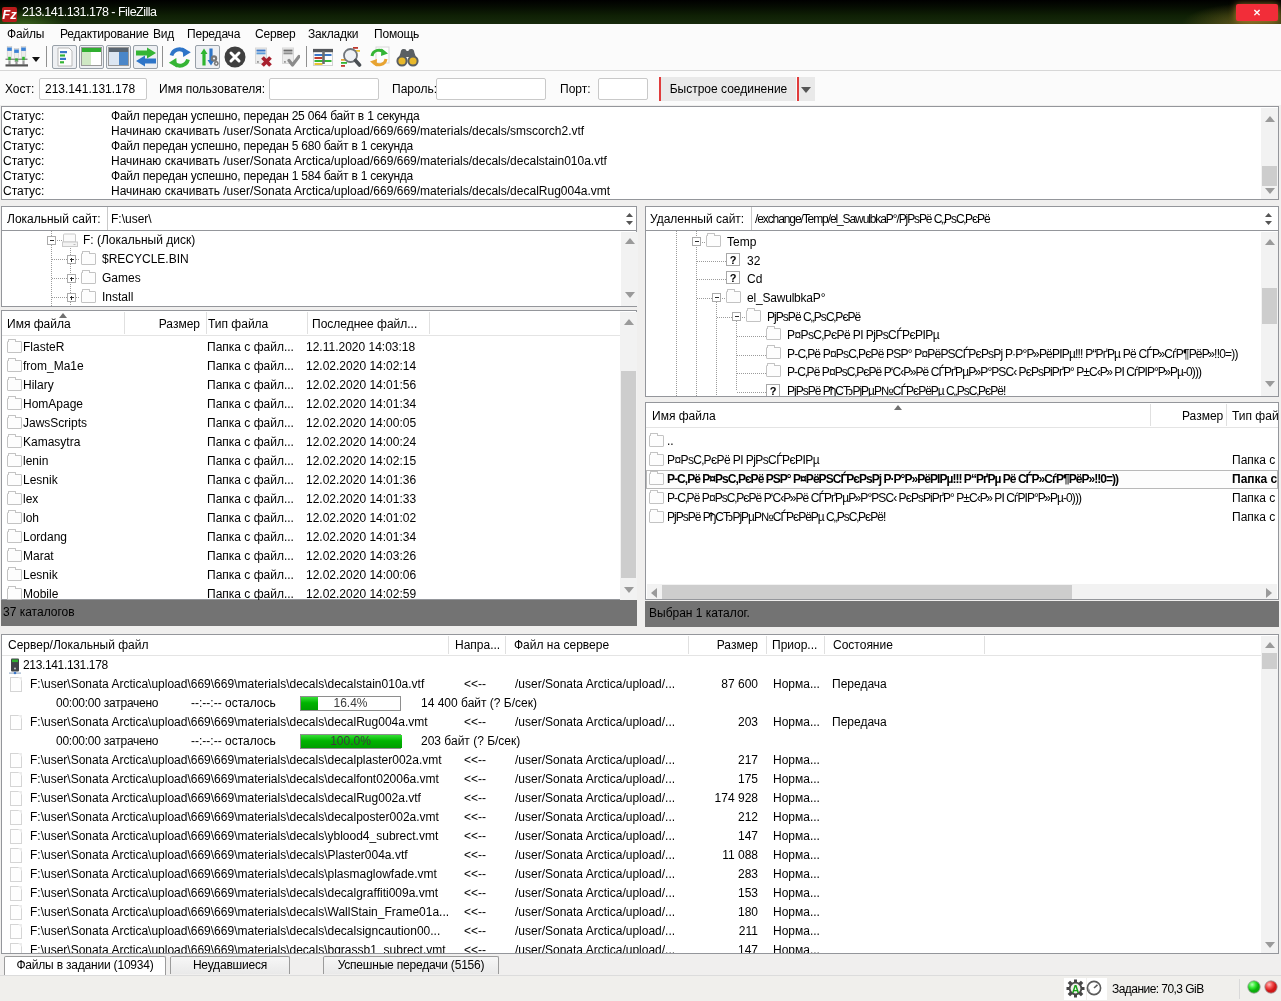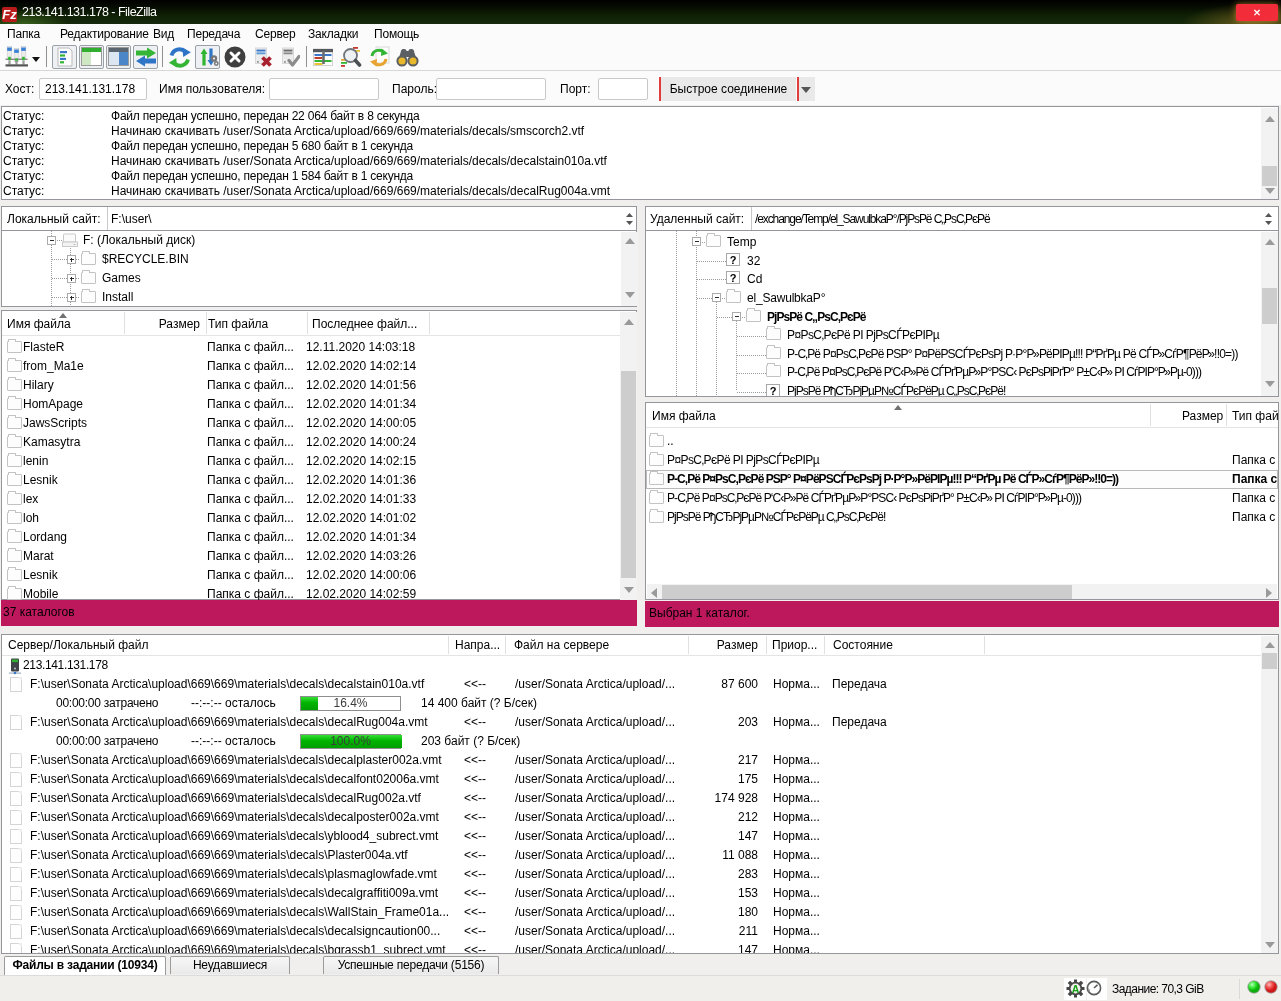--- a/index.html
+++ b/index.html
@@ -60,7 +60,7 @@
 <div class="abs" id="closebtn">✕</div>
 
 <div class="abs" id="menu">
-<span style="left:7px">Папка</span>
+<span style="left:7px">Файлы</span>
 <span style="left:60px">Редактирование</span>
 <span style="left:153px">Вид</span>
 <span style="left:187px">Передача</span>

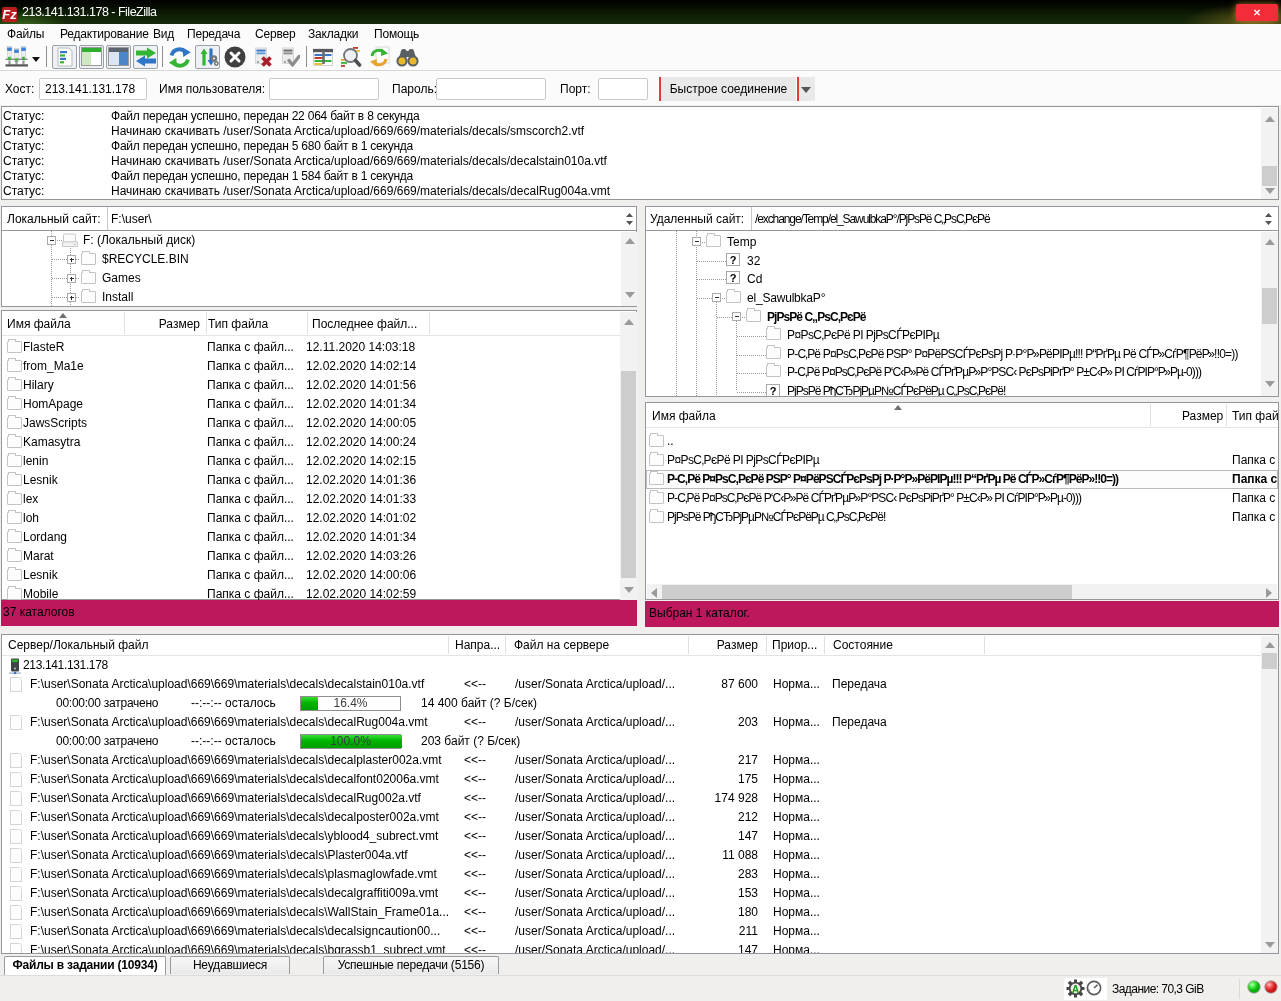--- a/index.html
+++ b/index.html
@@ -212,7 +212,7 @@
 </div>
 
 <div class="abs" id="log">
-<div class="row" style="top:2px">Статус:<span class="msg" style="letter-spacing:-0.22px">Файл передан успешно, передан 22 064 байт в 8 секунда</span></div>
+<div class="row" style="top:2px">Статус:<span class="msg" style="letter-spacing:-0.22px">Файл передан успешно, передан 25 064 байт в 1 секунда</span></div>
 <div class="row" style="top:17px">Статус:<span class="msg">Начинаю скачивать /user/Sonata Arctica/upload/669/669/materials/decals/smscorch2.vtf</span></div>
 <div class="row" style="top:32px">Статус:<span class="msg" style="letter-spacing:-0.22px">Файл передан успешно, передан 5 680 байт в 1 секунда</span></div>
 <div class="row" style="top:47px">Статус:<span class="msg">Начинаю скачивать /user/Sonata Arctica/upload/669/669/materials/decals/decalstain010a.vtf</span></div>

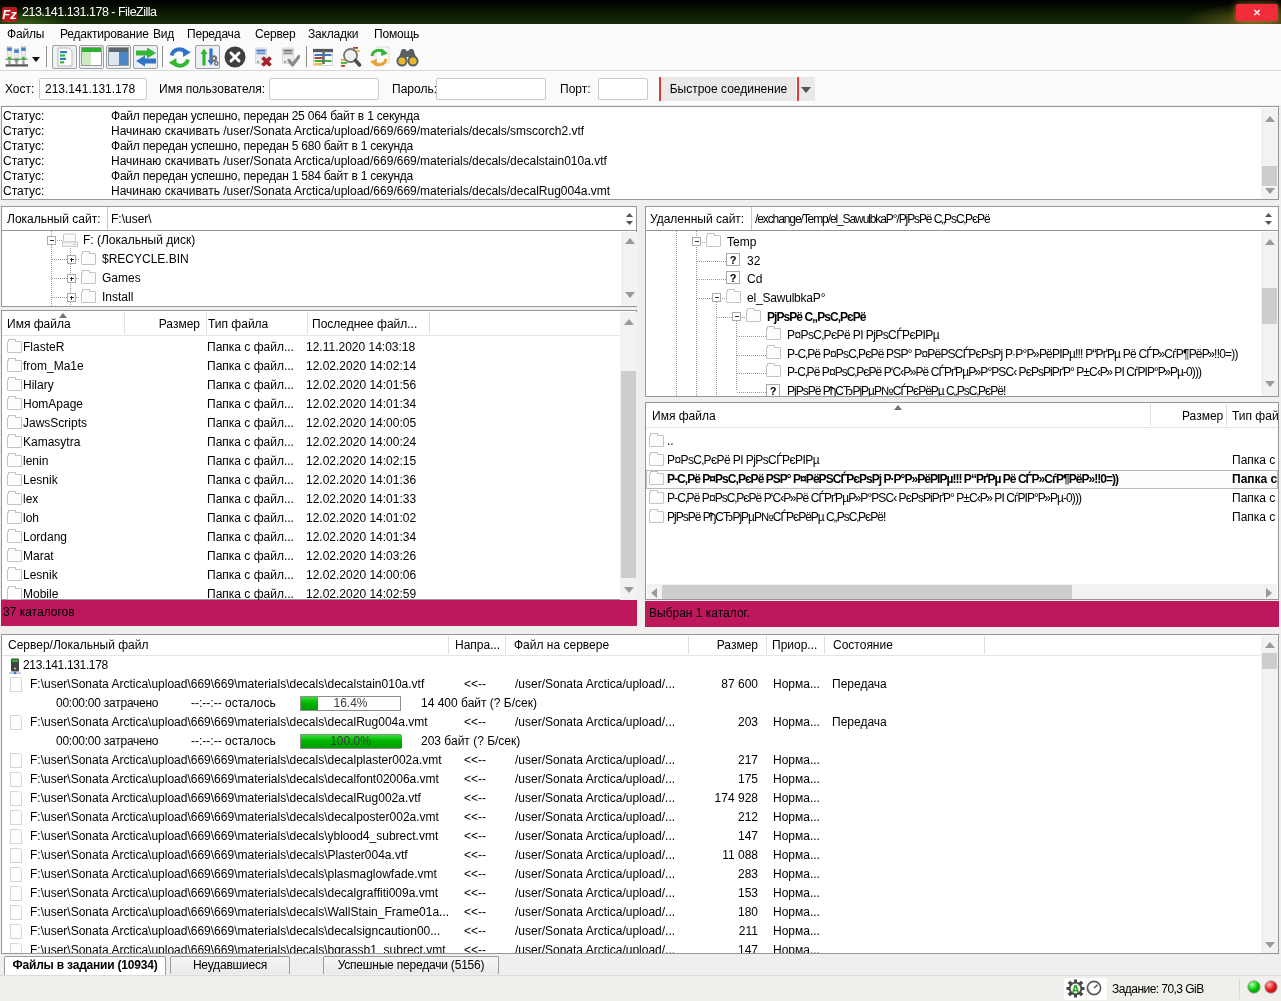--- a/index.html
+++ b/index.html
@@ -392,7 +392,7 @@
  <div class="trow" style="left:101px;top:21px">32</div>
  <div class="trow" style="left:101px;top:39px">Cd</div>
  <div class="trow" style="left:101px;top:58px;letter-spacing:-0.2px">el_SawulbkaР°</div>
- <div class="trow" style="left:121px;top:77px;font-weight:bold;letter-spacing:-0.95px">РјРѕРё С„РѕС‚РєРё</div>
+ <div class="trow" style="left:121px;top:77px;font-weight:normal;letter-spacing:-0.95px">РјРѕРё С„РѕС‚РєРё</div>
  <div class="trow" style="left:141px;top:95px;letter-spacing:-0.58px">Р¤РѕС‚РєРё РІ РјРѕСЃРєРІРµ</div>
  <div class="trow" style="left:141px;top:114px;letter-spacing:-0.8px">Р-С‚Рё Р¤РѕС‚РєРё РЅР° Р¤РёРЅСЃРєРѕРј Р·Р°Р»РёРІРµ!!! Р“РґРµ Рё СЃР»СѓР¶РёР»!!0=))</div>
  <div class="trow" style="left:141px;top:132px;letter-spacing:-0.93px">Р-С‚Рё Р¤РѕС‚РєРё Р‘С‹Р»Рё СЃРґРµР»Р°РЅС‹ РєРѕРіРґР° Р±С‹Р» РІ СѓРІР°Р»Рµ-0)))</div>

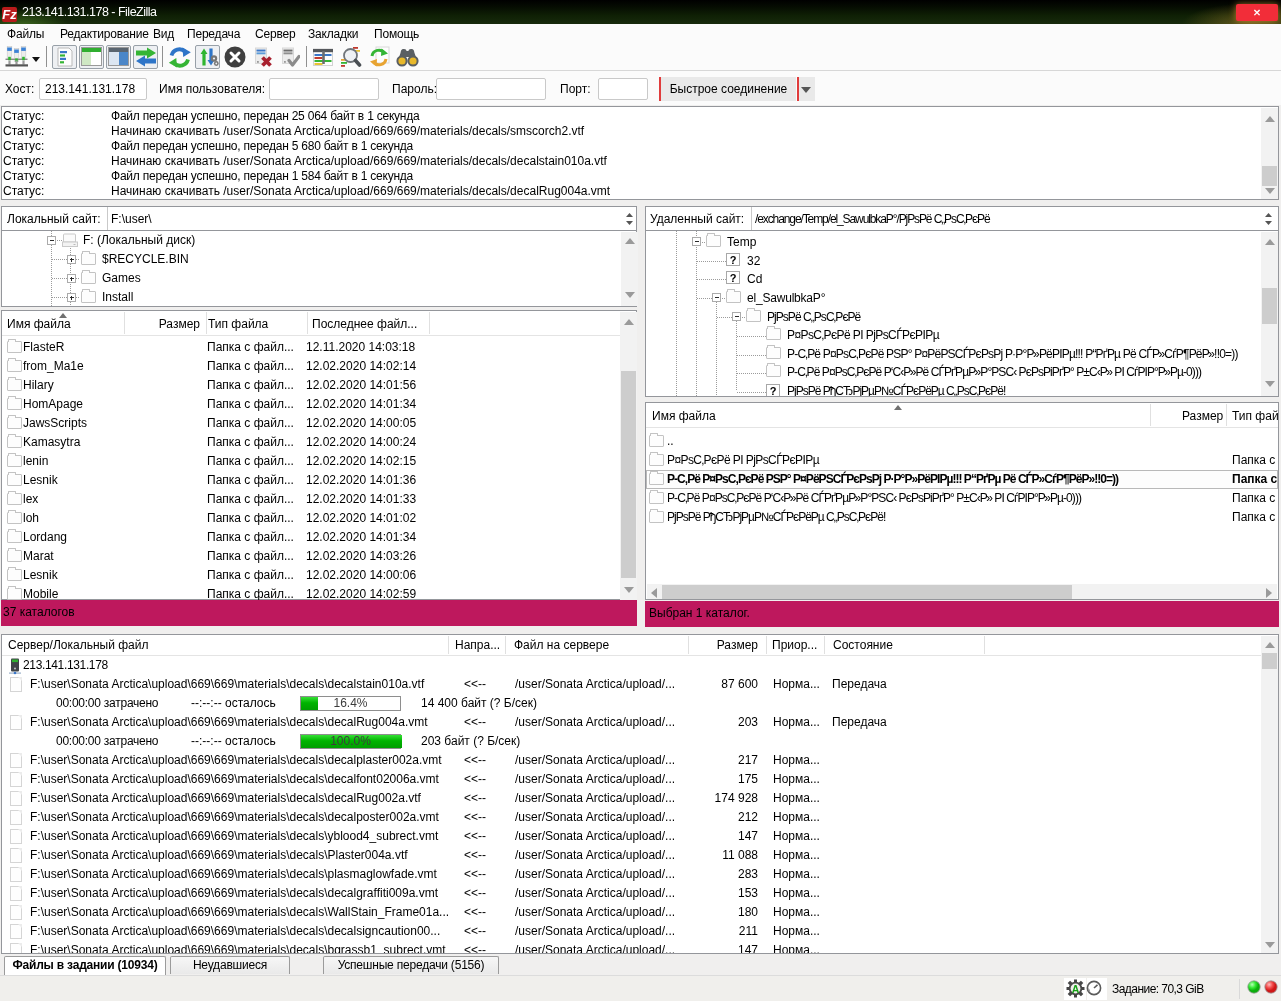--- a/index.html
+++ b/index.html
@@ -28,7 +28,7 @@
 #log .msg{position:absolute;left:108px}
 
 .box{position:absolute;background:#fff;border:1px solid #94969b}
-.pstatus{position:absolute;background:#be185d}
+.pstatus{position:absolute;background:#737373}
 
 .sbv{position:absolute;background:#f2f2f2}
 .sbthumb{position:absolute;background:#cdcdcd}

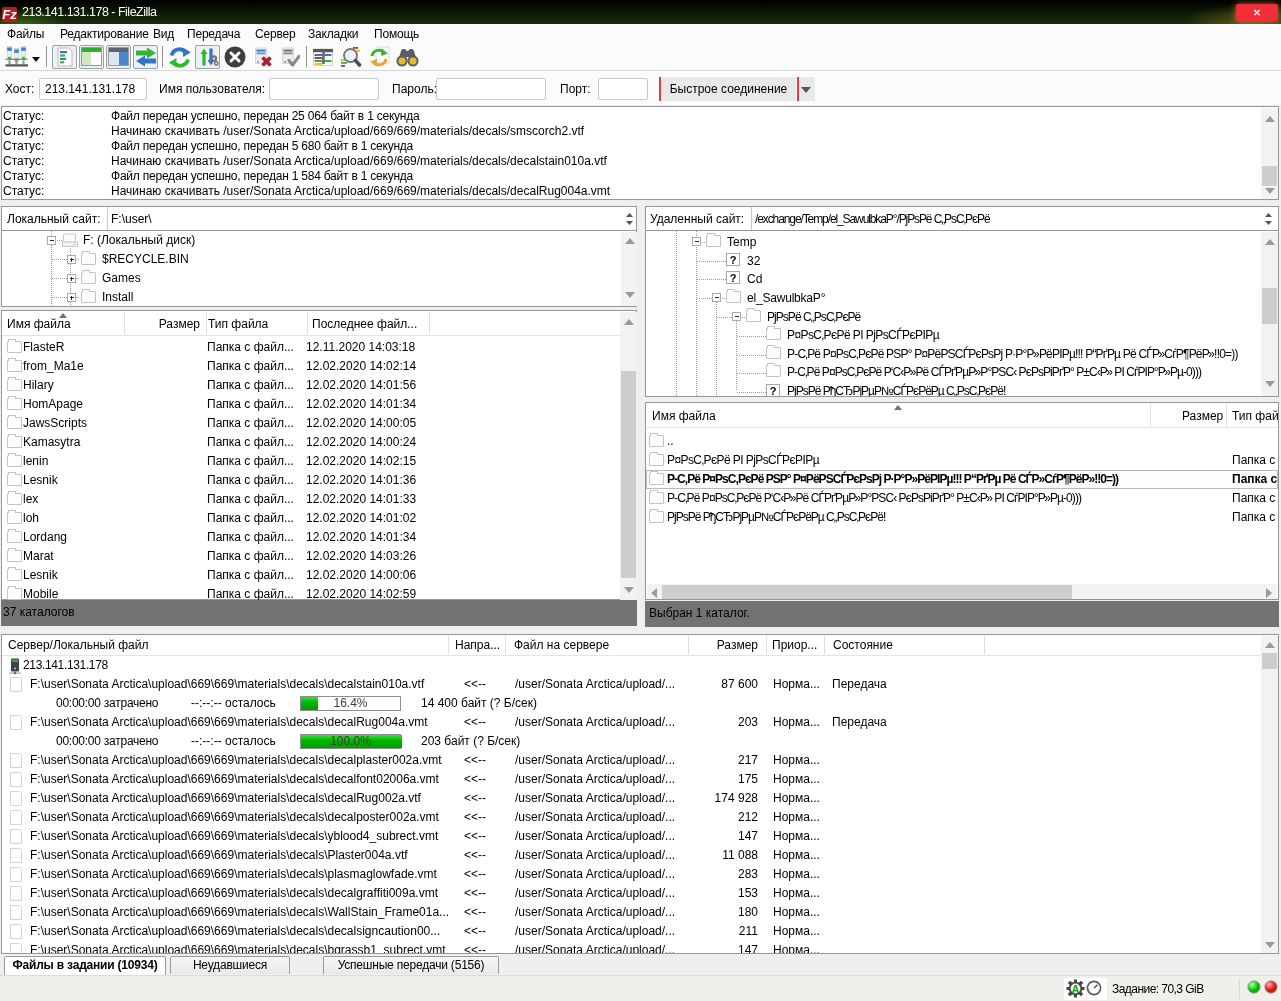--- a/index.html
+++ b/index.html
@@ -612,7 +612,7 @@
 </div>
 
 <div class="abs" id="tabs" style="left:0;top:956px;width:1281px;height:19px">
- <div class="tab" style="left:4px;width:162px;background:#fff;font-weight:bold;height:19px">Файлы в задании (10934)</div>
+ <div class="tab" style="left:4px;width:162px;background:#fff;font-weight:normal;height:19px">Файлы в задании (10934)</div>
  <div class="tab" style="left:170px;width:120px">Неудавшиеся передачи</div>
  <div class="tab" style="left:323px;width:176px">Успешные передачи (5156)</div>
 </div>

